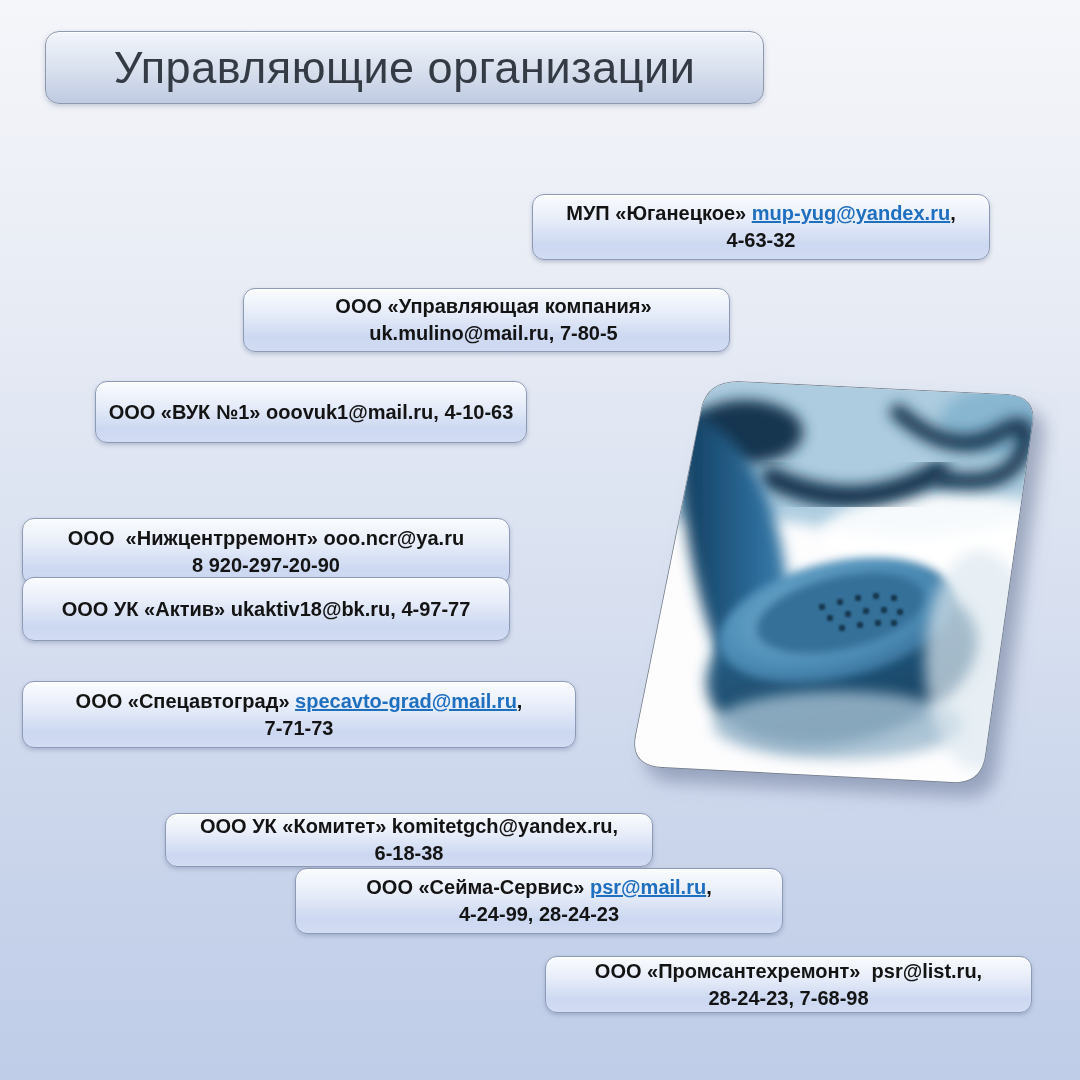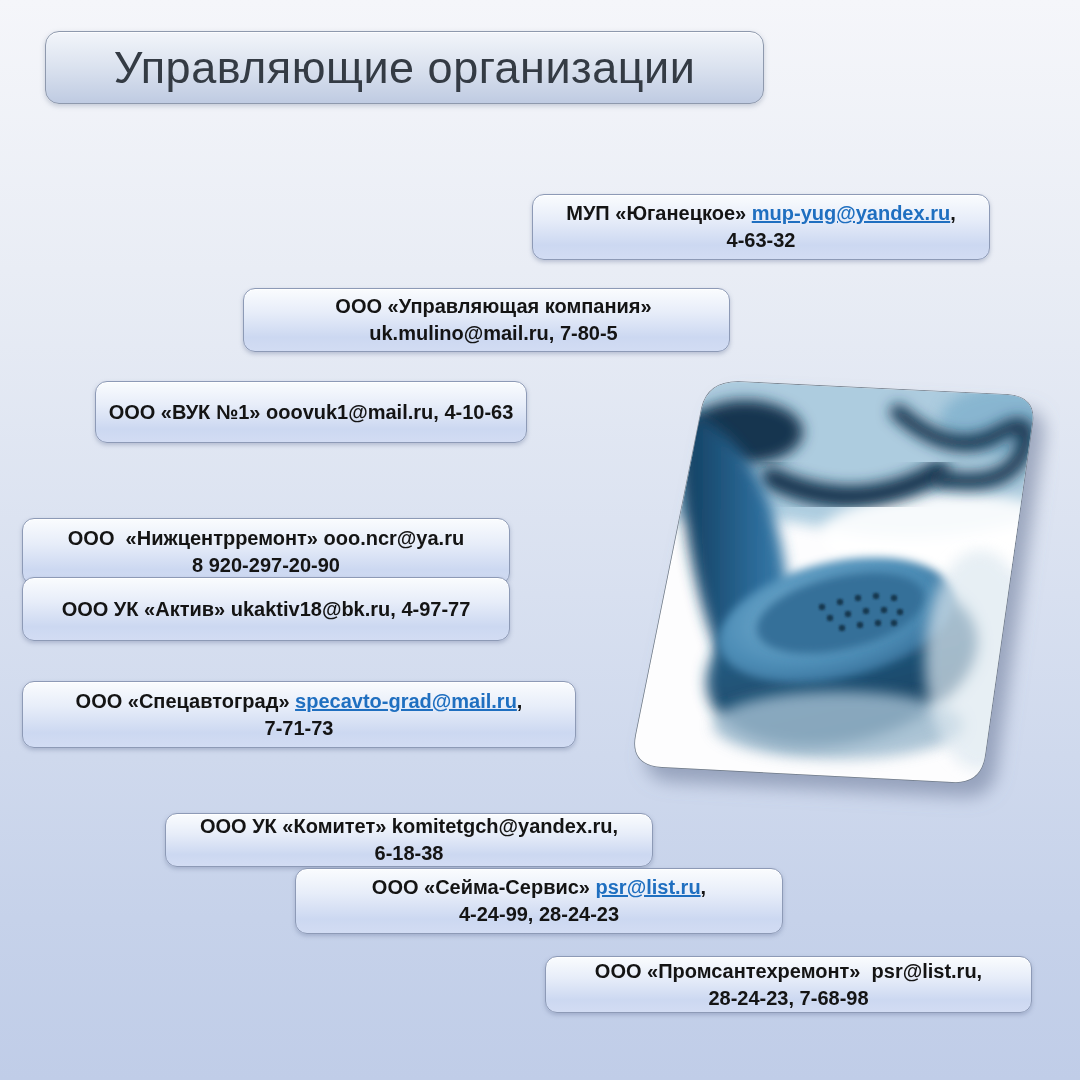--- a/index.html
+++ b/index.html
@@ -74,7 +74,7 @@
         <div class="line"><span>6-18-38</span></div>
       </div>
       <div class="box box8">
-        <div class="line"><span>ООО «Сейма-Сервис» </span><a href="#" class="email-link">psr@list.ru</a><span>,</span></div>
+        <div class="line"><span>ООО «Сейма-Сервис» </span><a href="#" class="email-link">psr@mail.ru</a><span>,</span></div>
         <div class="line"><span>4-24-99, 28-24-23</span></div>
       </div>
       <div class="box box9">

